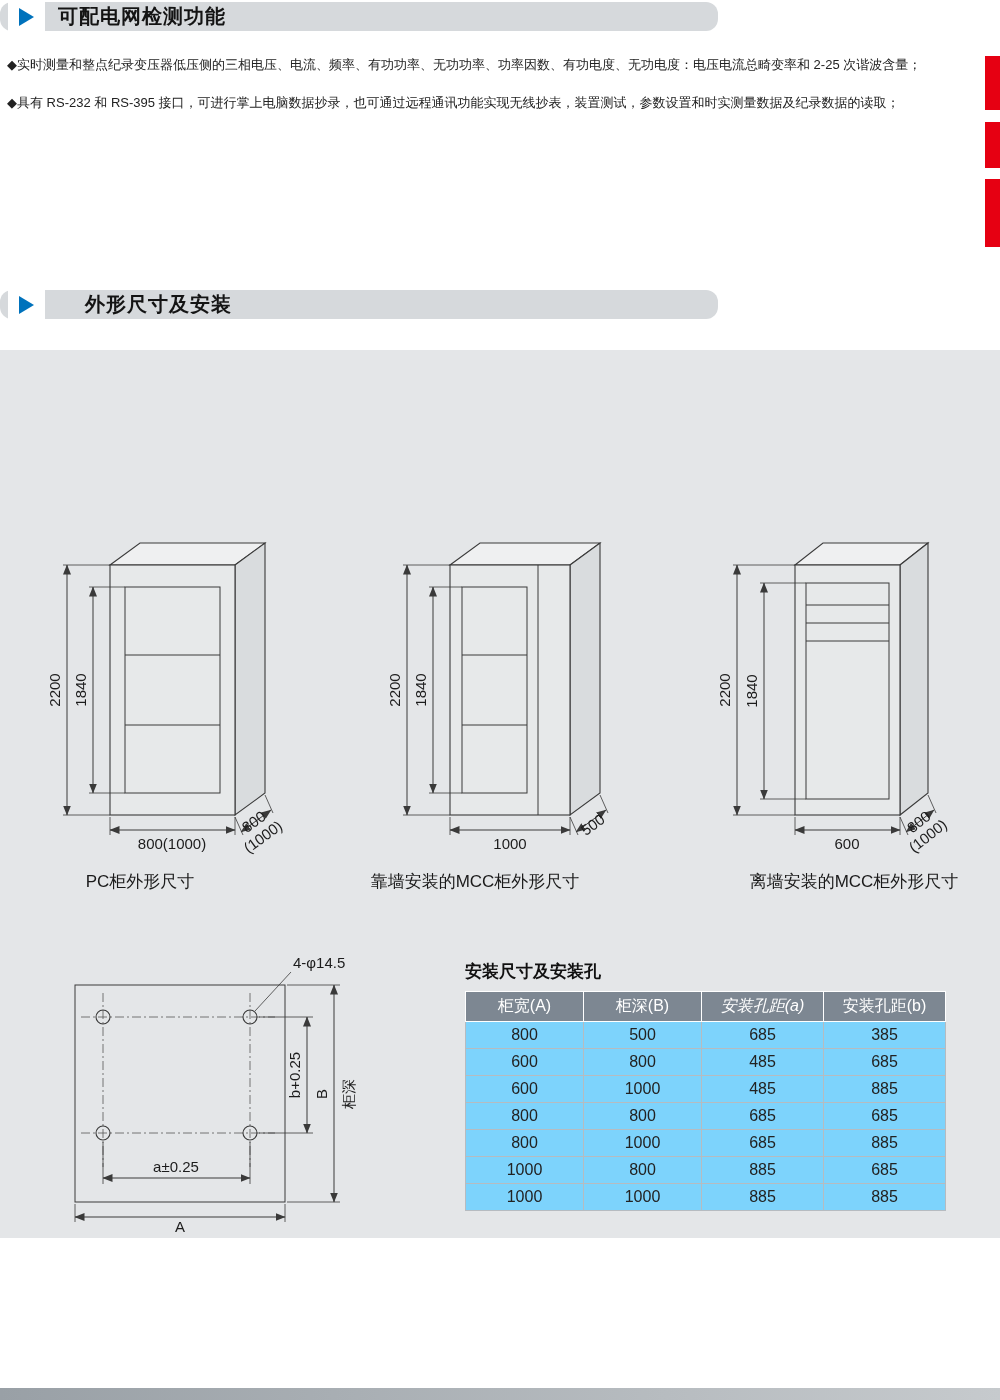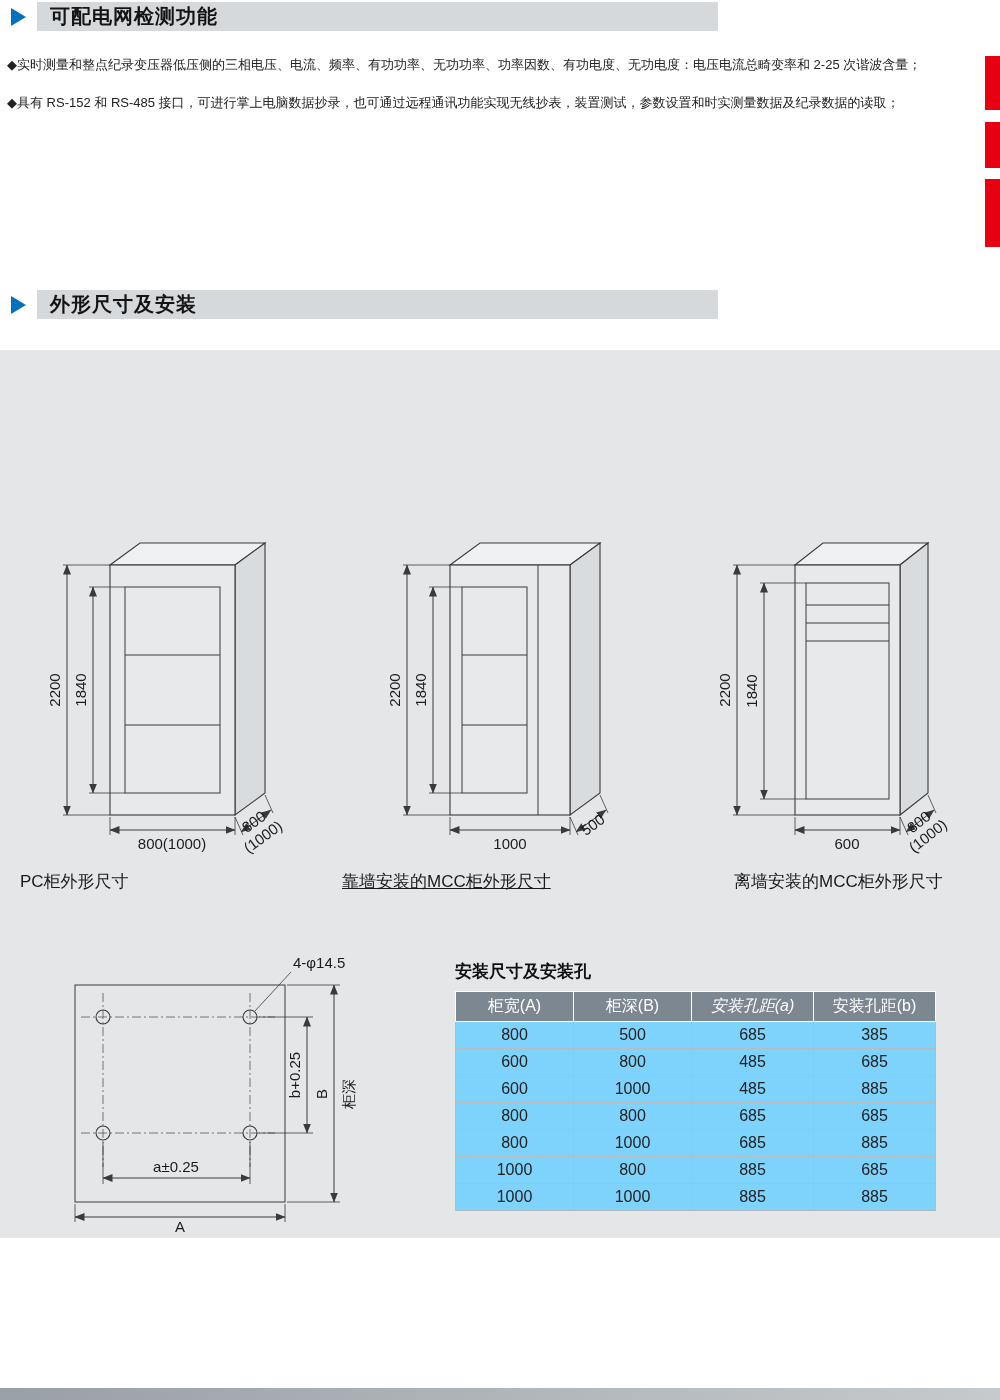--- a/index.html
+++ b/index.html
@@ -11,7 +11,7 @@
   }
   .section-header {
     position: absolute; left: 0; width: 718px; height: 29px;
-    background: #d6d9dc; display: flex; align-items: center; padding-left: 0;
+    background: #d6d9dc; display: flex; align-items: center; padding-left: 8px; border-radius: 12px;
   }
   .icon-box {
     width: 37px; height: 29px; background: #ffffff; flex: 0 0 auto;

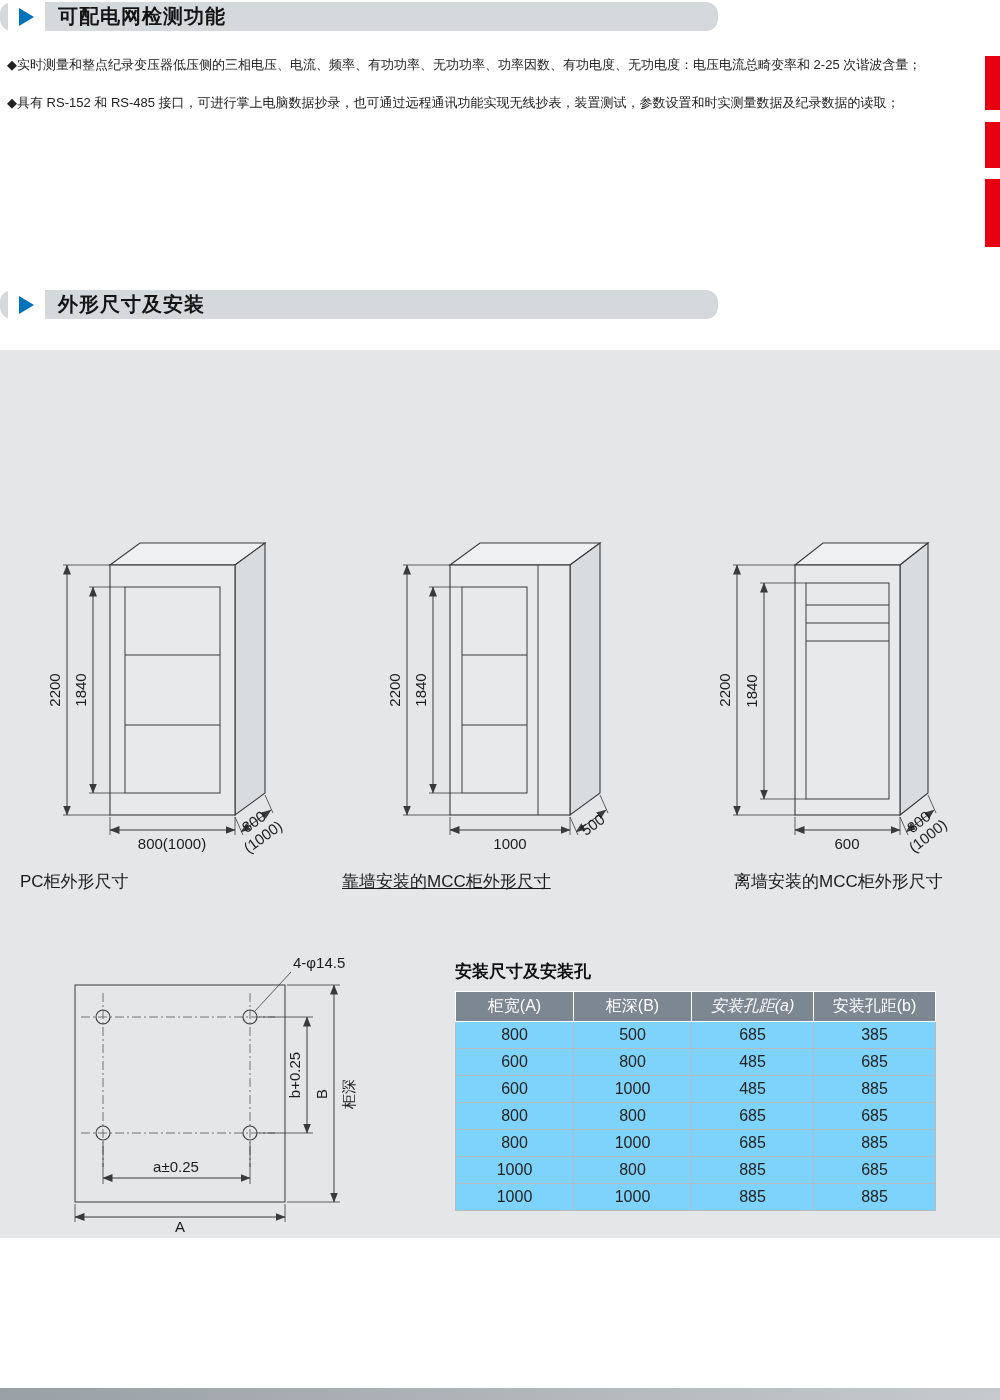--- a/index.html
+++ b/index.html
@@ -71,7 +71,7 @@
 
   <div class="features">
     <p>◆实时测量和整点纪录变压器低压侧的三相电压、电流、频率、有功功率、无功功率、功率因数、有功电度、无功电度：电压电流总畸变率和 2-25 次谐波含量；</p>
-    <p>◆具有 RS-152 和 RS-485 接口，可进行掌上电脑数据抄录，也可通过远程通讯功能实现无线抄表，装置测试，参数设置和时实测量数据及纪录数据的读取；</p>
+    <p>◆具有 RS-232 和 RS-395 接口，可进行掌上电脑数据抄录，也可通过远程通讯功能实现无线抄表，装置测试，参数设置和时实测量数据及纪录数据的读取；</p>
   </div>
 
   <div class="accent-bar" style="top:56px;height:54px;"></div>

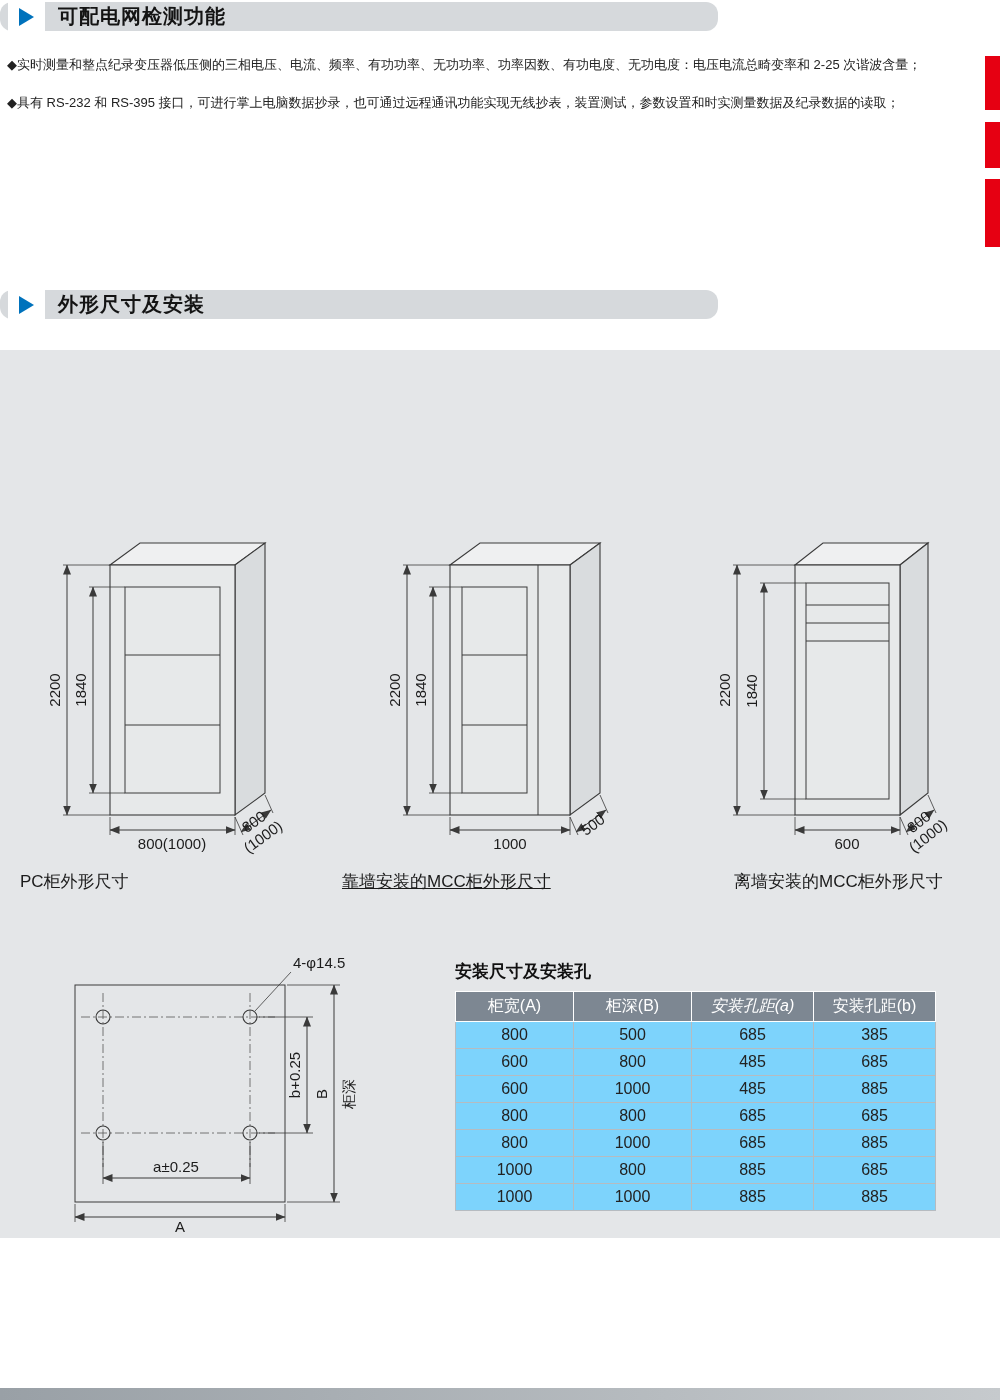--- a/index.html
+++ b/index.html
@@ -78,7 +78,7 @@
   <div class="accent-bar" style="top:122px;height:46px;"></div>
   <div class="accent-bar" style="top:179px;height:68px;"></div>
 
-  <div class="section-header" style="top:290px;">
+  <div class="section-header" style="top:290px;gap:27px;">
     <span class="icon-box">
       <span class="tri"></span>
     </span>

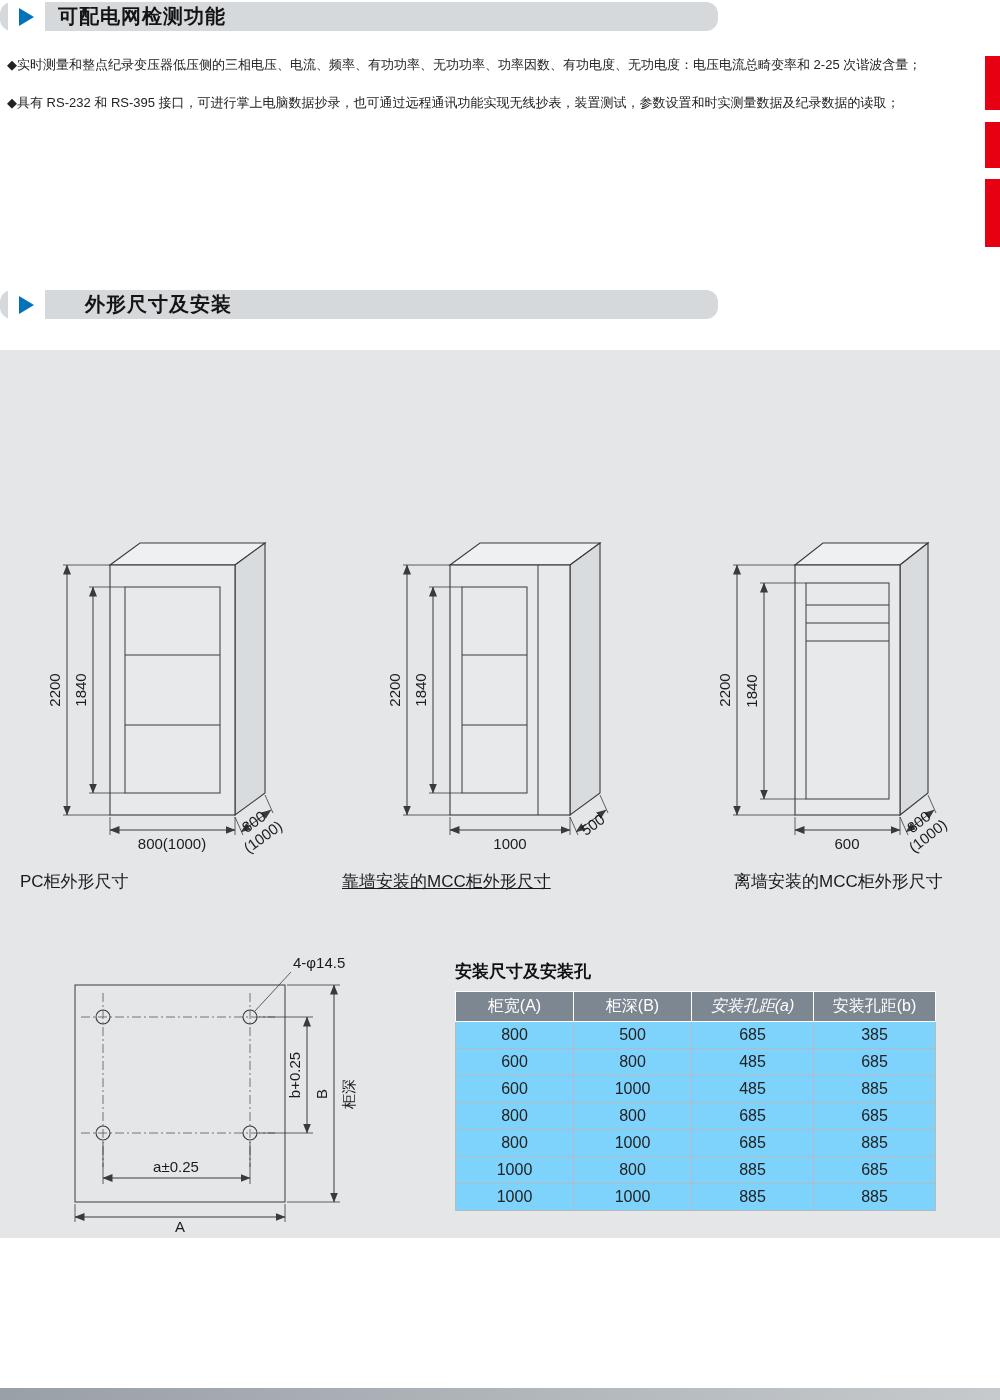--- a/index.html
+++ b/index.html
@@ -30,7 +30,7 @@
   .panel { position: absolute; top: 350px; left: 0; width: 1000px; height: 888px; background: #e4e6e8; }
   .cab { position: absolute; top: 185px; }
   .mount { position: absolute; left: 45px; top: 580px; }
-  .caption { position: absolute; top: 520px; text-align: left; font-size: 17px; color: #1a1a1a; }
+  .caption { position: absolute; top: 520px; text-align: center; font-size: 17px; color: #1a1a1a; }
   .install { position: absolute; left: 455px; top: 610px; width: 480px; }
   .install-title { font-size: 17px; font-weight: bold; margin-bottom: 8px; color: #111; }
   table.dim-table { border-collapse: collapse; width: 480px; table-layout: fixed; background: #7dd3fc; border: 1px solid #989ea4; }

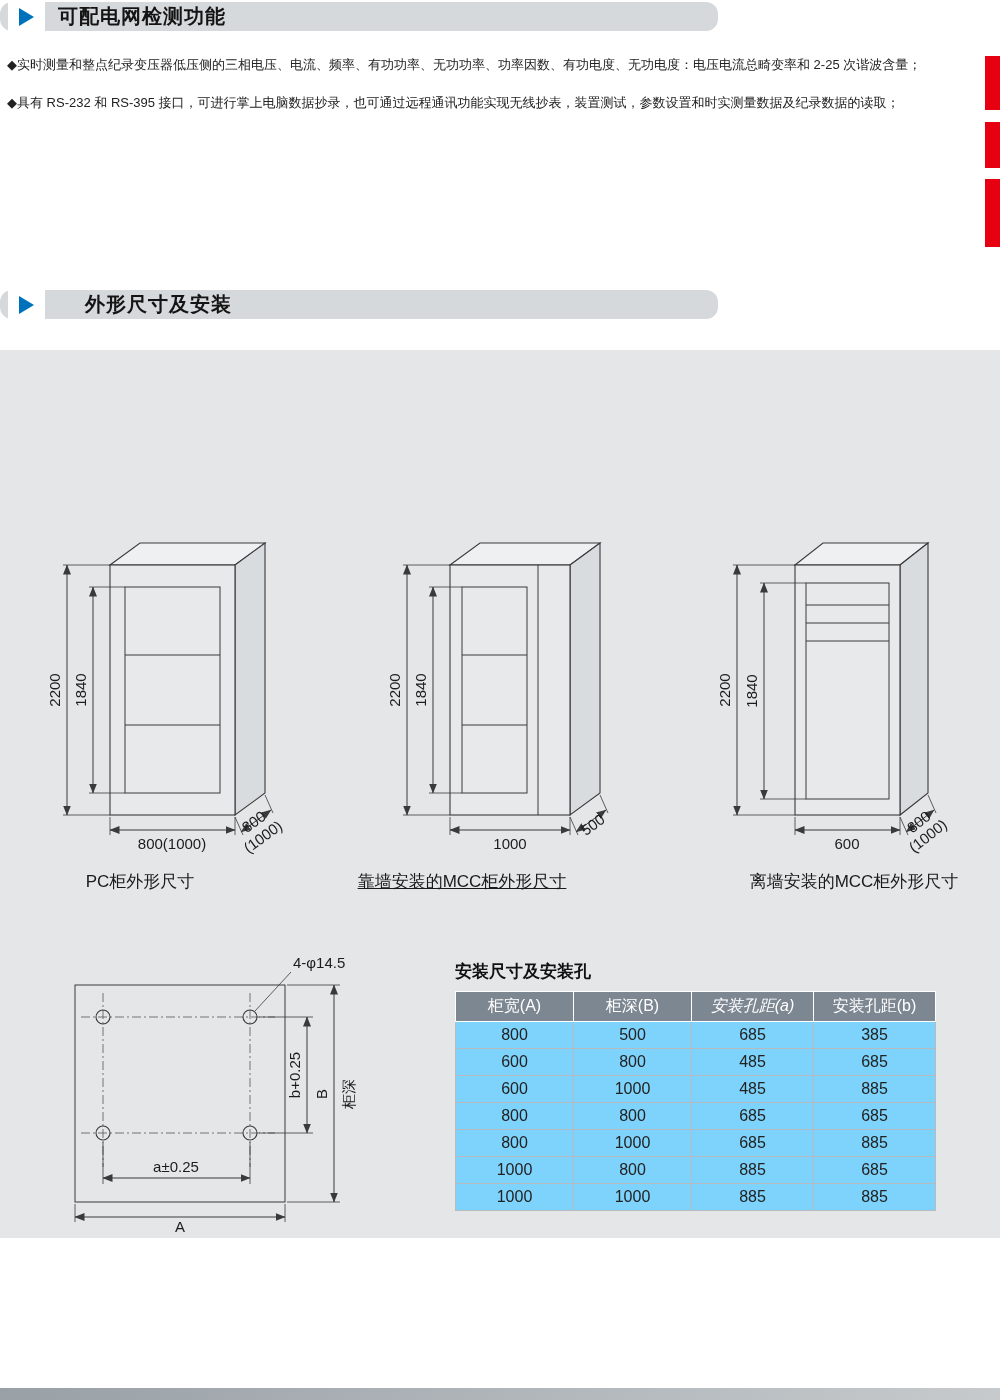--- a/index.html
+++ b/index.html
@@ -212,7 +212,7 @@
     </svg>
 
     <div class="caption" style="left:20px;width:240px;">PC柜外形尺寸</div>
-    <div class="caption" style="left:342px;width:240px;text-decoration:underline;">靠墙安装的MCC柜外形尺寸</div>
+    <div class="caption" style="left:355px;width:240px;">靠墙安装的MCC柜外形尺寸</div>
     <div class="caption" style="left:734px;width:240px;">离墙安装的MCC柜外形尺寸</div>
 
     <svg class="mount" width="370" height="305" viewBox="0 0 370 305">

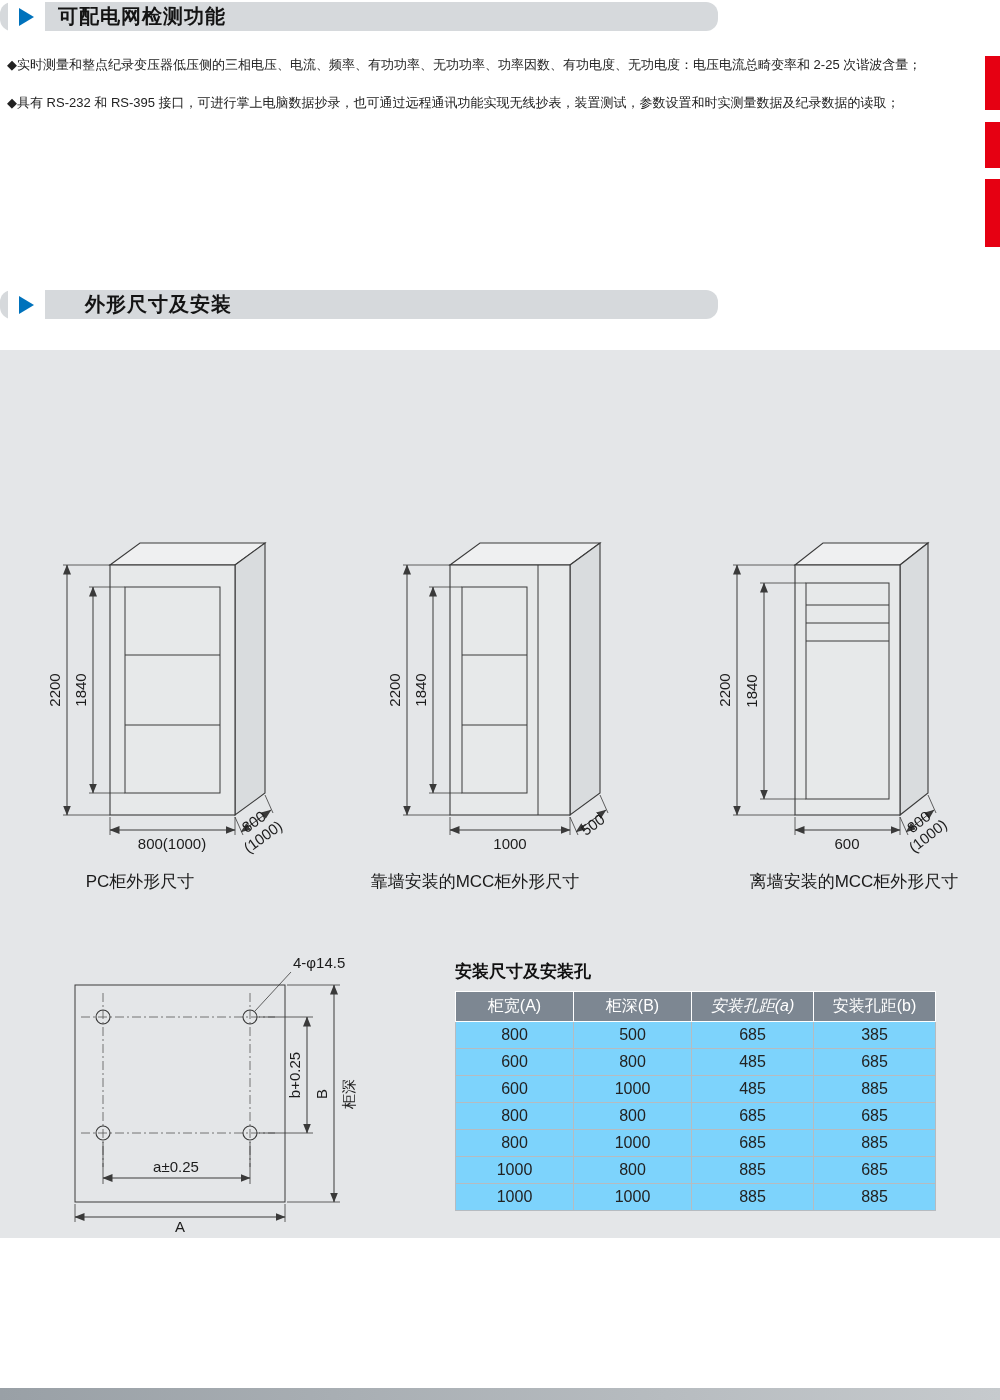--- a/index.html
+++ b/index.html
@@ -31,7 +31,7 @@
   .cab { position: absolute; top: 185px; }
   .mount { position: absolute; left: 45px; top: 580px; }
   .caption { position: absolute; top: 520px; text-align: center; font-size: 17px; color: #1a1a1a; }
-  .install { position: absolute; left: 455px; top: 610px; width: 480px; }
+  .install { position: absolute; left: 465px; top: 610px; width: 480px; }
   .install-title { font-size: 17px; font-weight: bold; margin-bottom: 8px; color: #111; }
   table.dim-table { border-collapse: collapse; width: 480px; table-layout: fixed; background: #7dd3fc; border: 1px solid #989ea4; }
   table.dim-table th {

